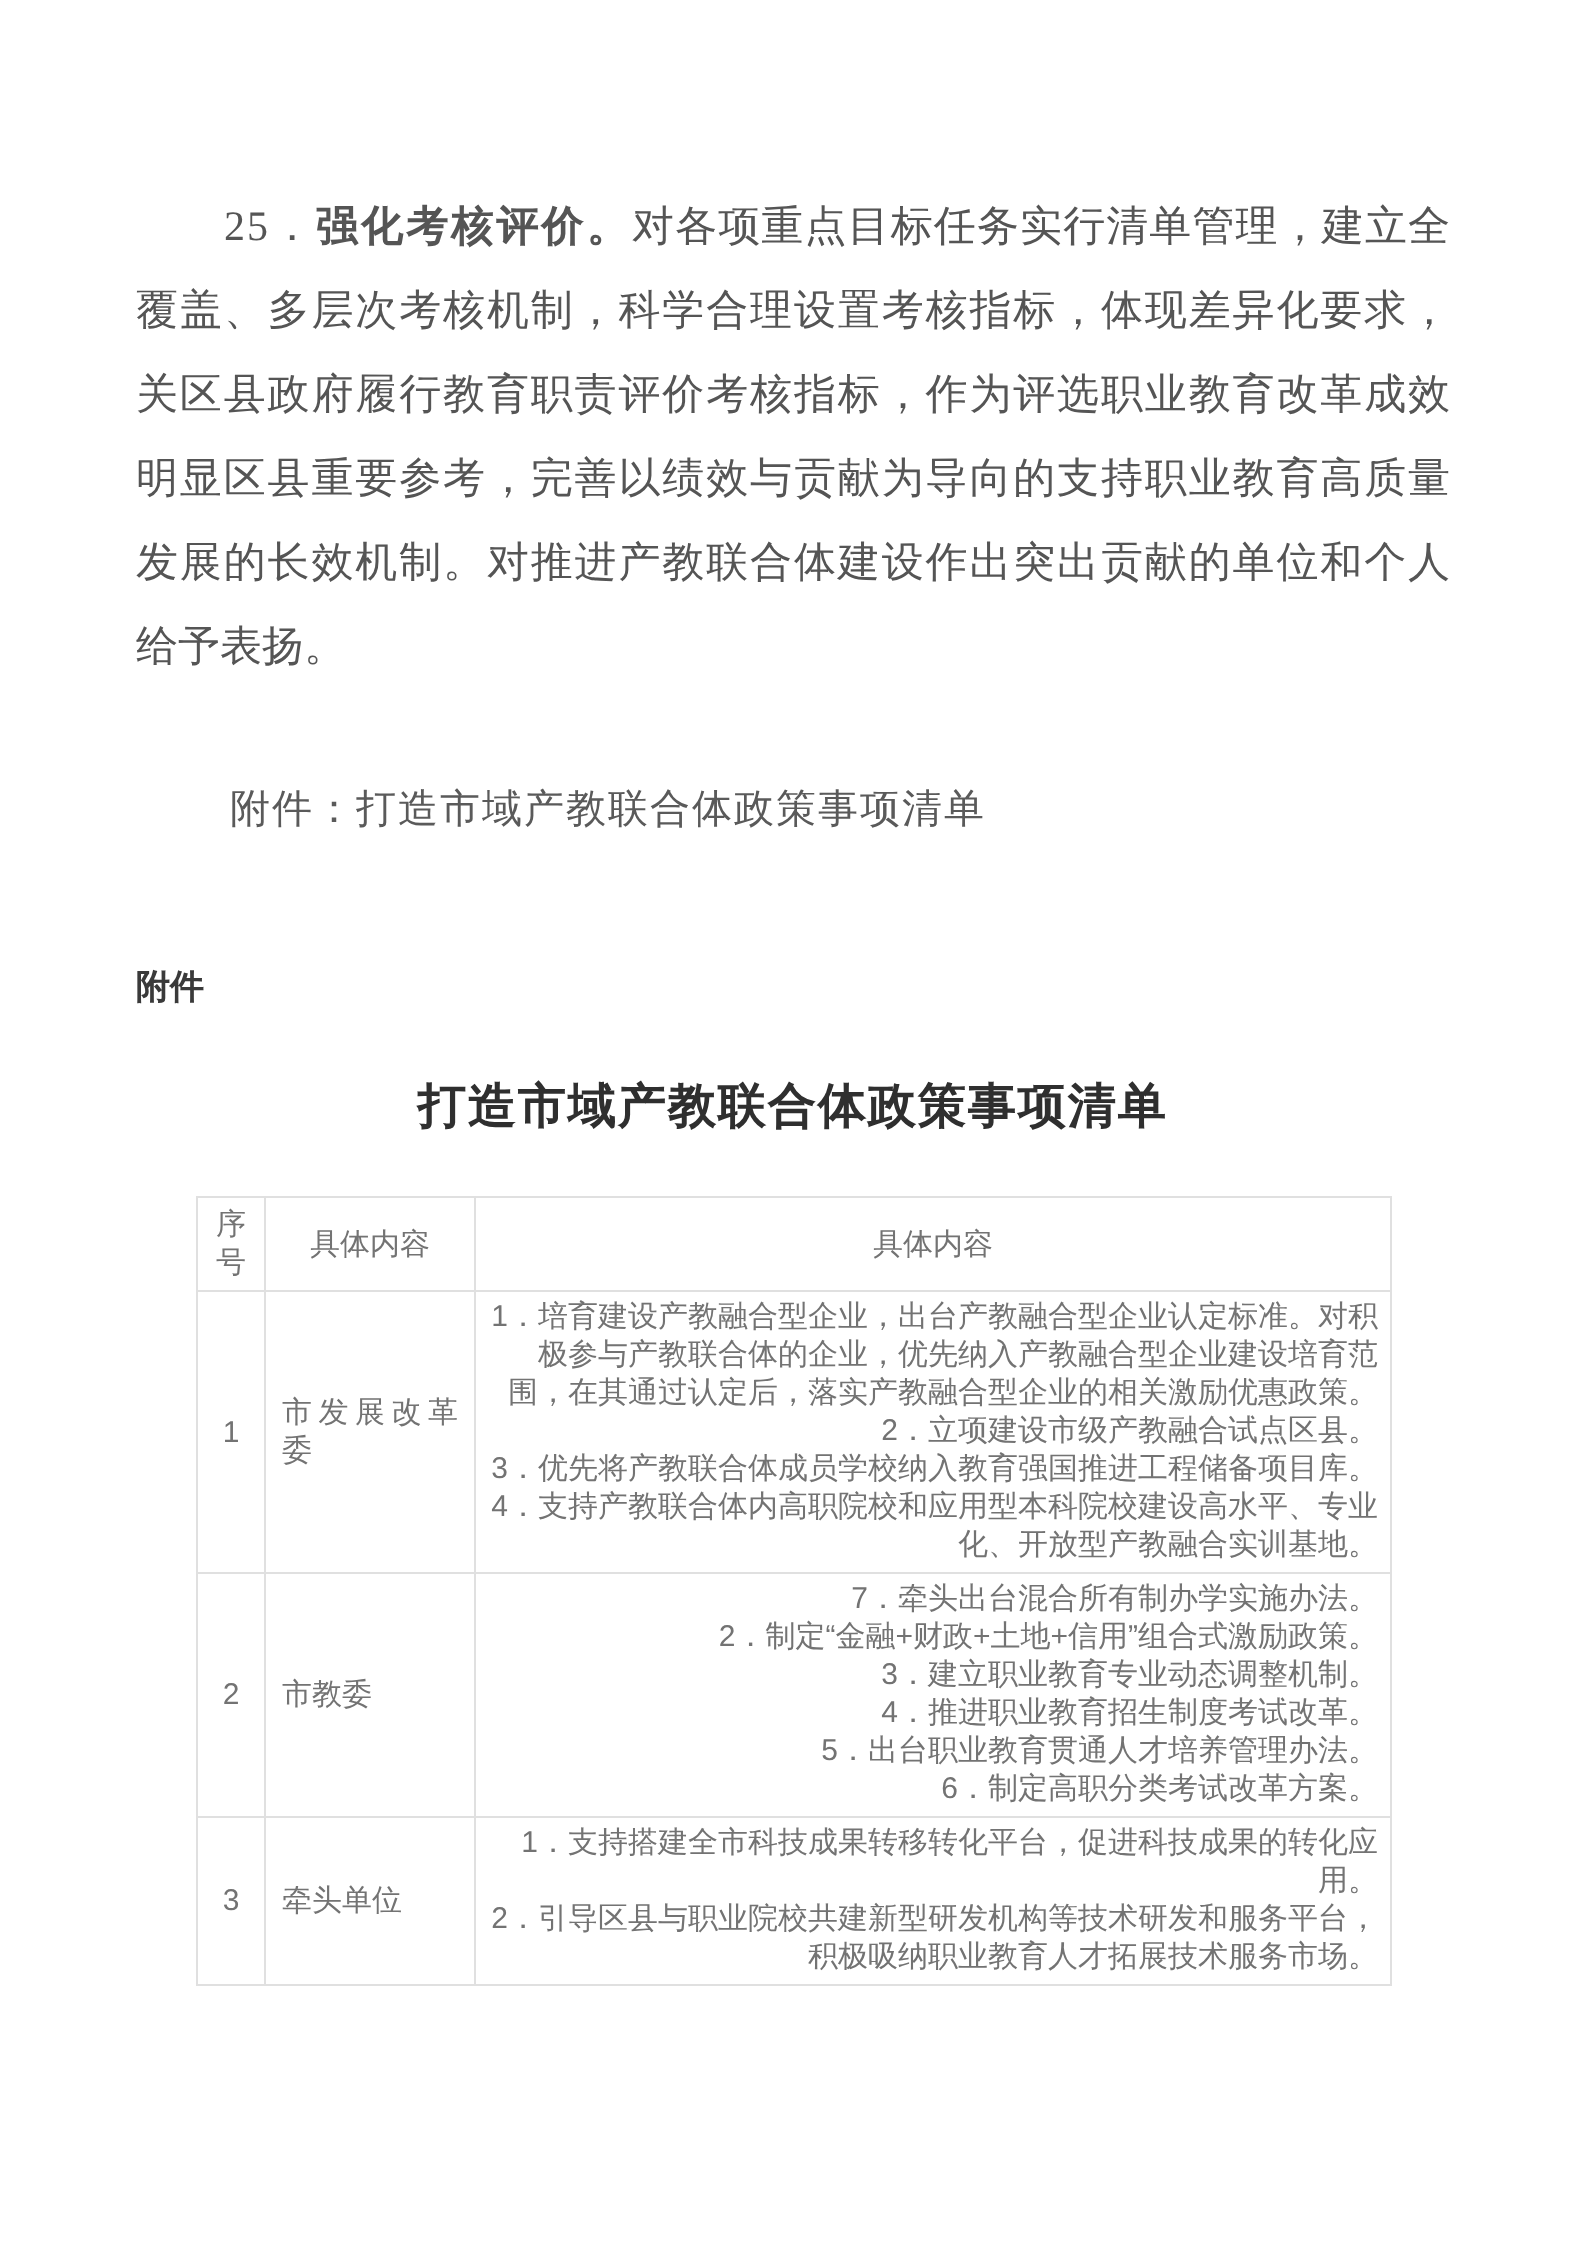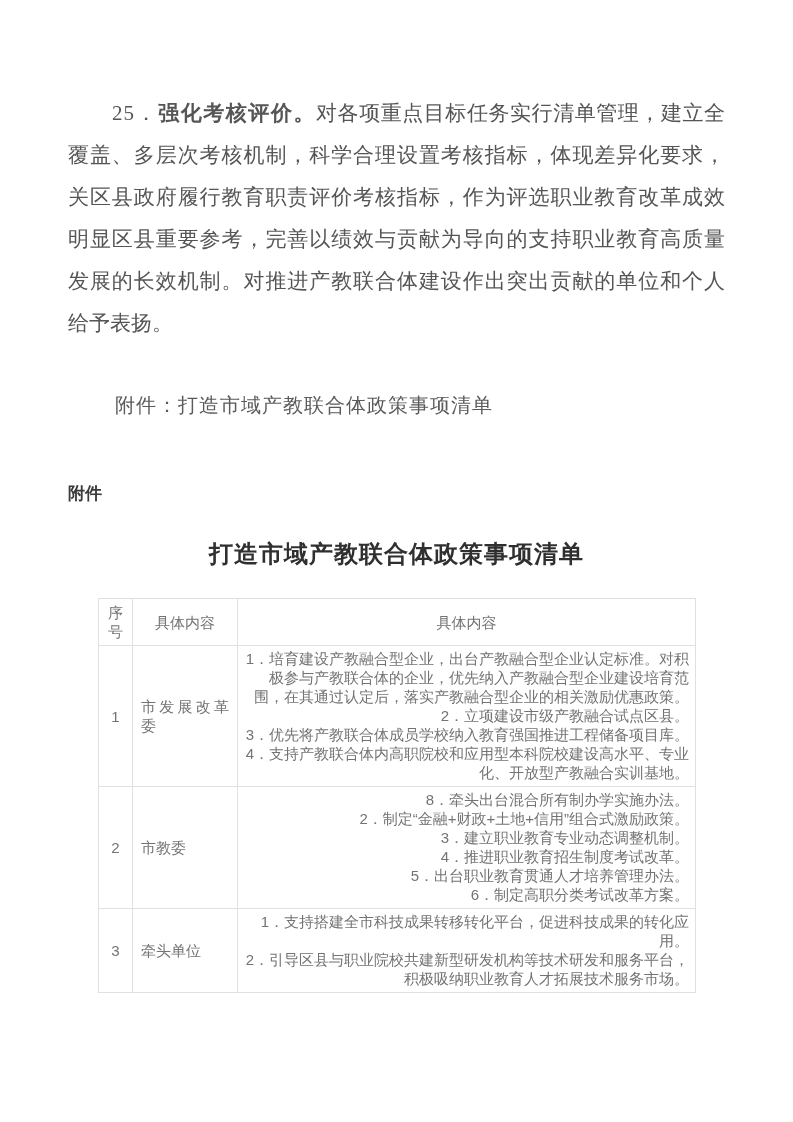--- a/index.html
+++ b/index.html
@@ -131,7 +131,7 @@
         <td class="no-cell">2</td>
         <td class="unit-cell">市教委</td>
         <td class="content-cell">
-          <div class="item-line">8．牵头出台混合所有制办学实施办法。</div>
+          <div class="item-line">7．牵头出台混合所有制办学实施办法。</div>
           <div class="item-line">2．制定“金融+财政+土地+信用”组合式激励政策。</div>
           <div class="item-line">3．建立职业教育专业动态调整机制。</div>
           <div class="item-line">4．推进职业教育招生制度考试改革。</div>

